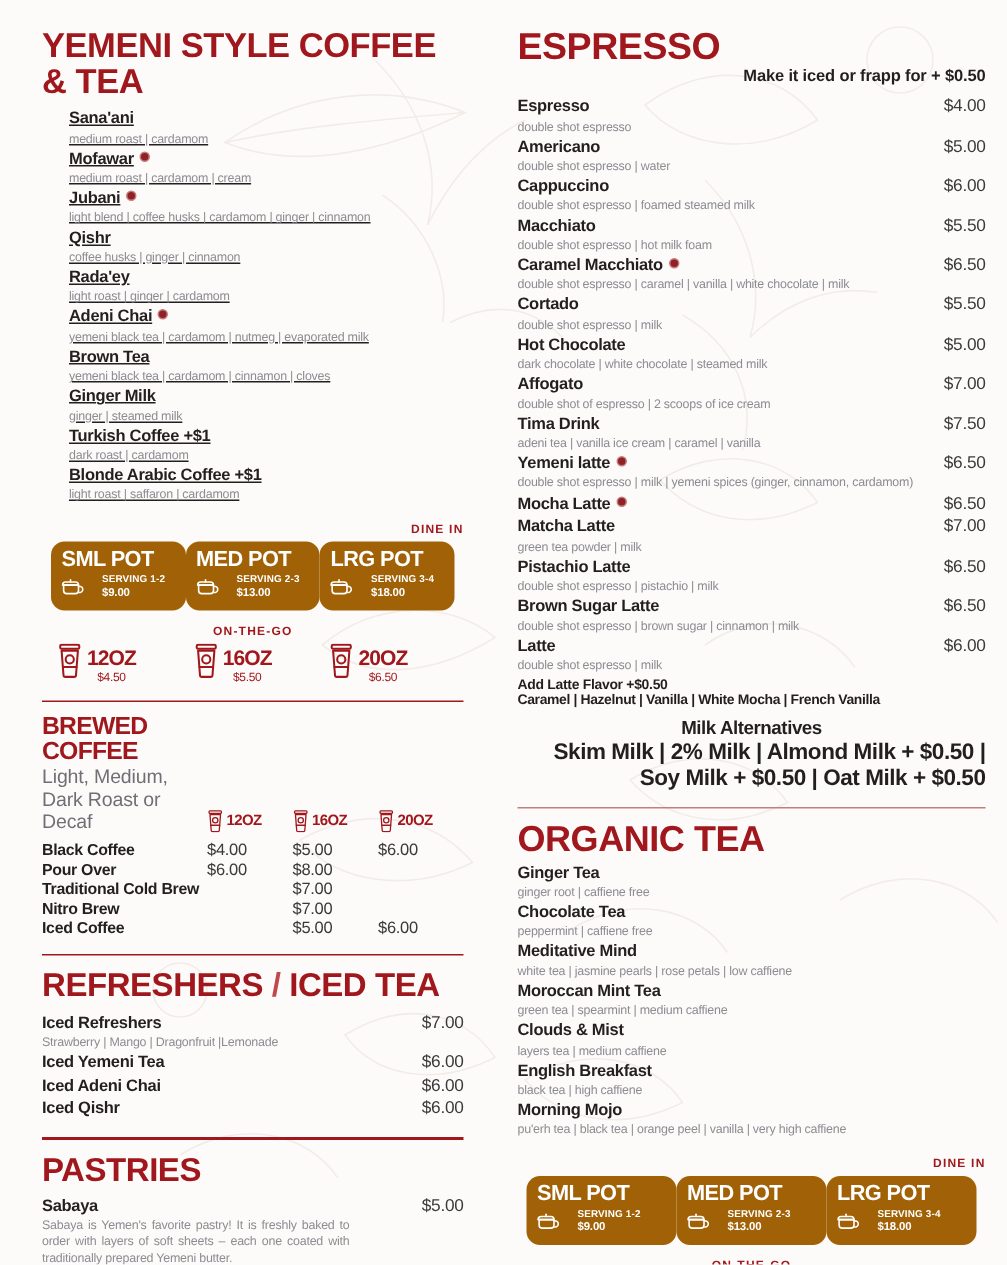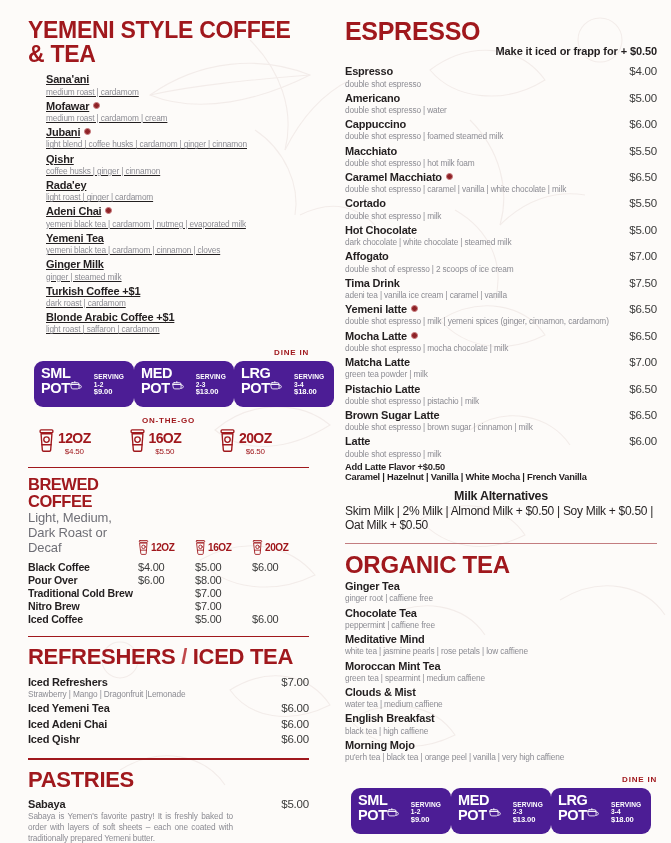--- a/index.html
+++ b/index.html
@@ -211,7 +211,7 @@
     </div>
         <div class="item">
       <div class="item-row">
-        <span class="item-name">Yemeni Tea</span>
+        <span class="item-name">Brown Tea</span>
 
       </div>
       <div class="item-desc">yemeni black tea | cardamom | cinnamon | cloves</div>

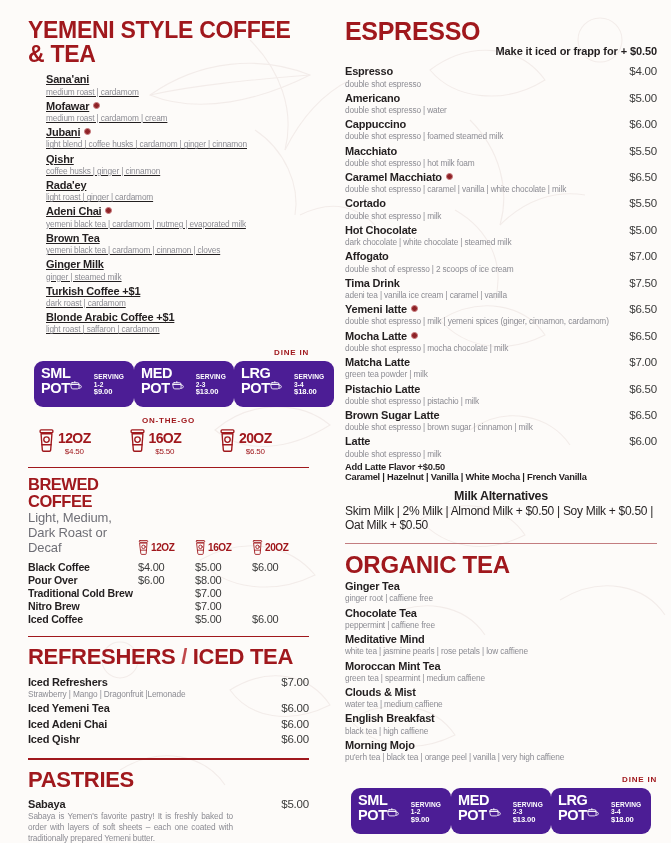--- a/index.html
+++ b/index.html
@@ -548,7 +548,6 @@
         <span class="item-name">Mocha Latte<span class="dot"></span></span>
         <span class="item-price">$6.50</span>
       </div>
-      <div class="item-desc">double shot espresso | mocha chocolate | milk</div>
     </div>
         <div class="item">
       <div class="item-row">

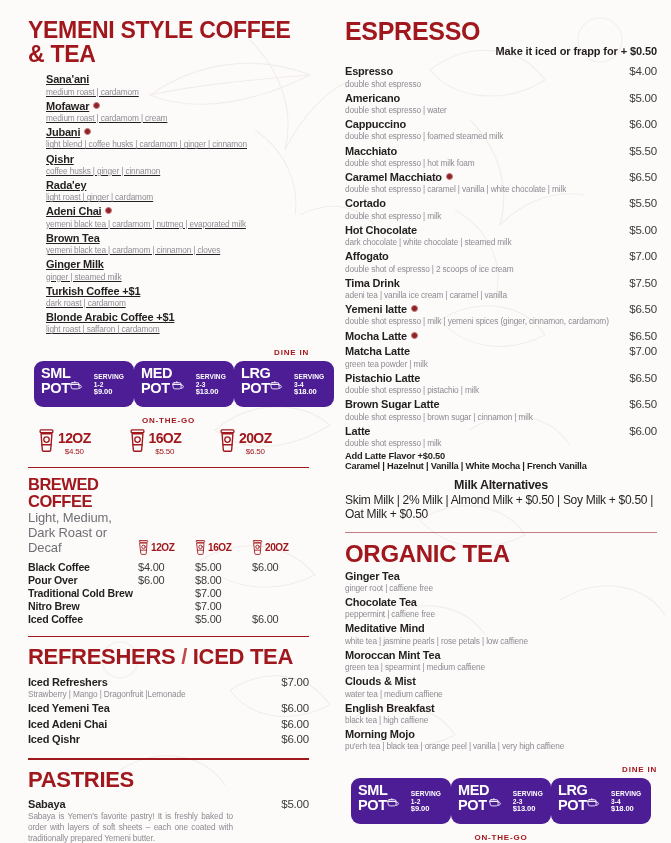--- a/index.html
+++ b/index.html
@@ -78,9 +78,9 @@
   }
   .pots { display: flex; justify-content: space-between; padding: 0 6px; }
   .pot-card {
-    background: #4c1d95; color: #fff; border-radius: 9px;
+    background: #a16207; color: #fff; border-radius: 9px;
     width: 100px; height: 46px; padding: 5px 7px 4px 7px;
-    display: flex; flex-direction: row; justify-content: flex-start;
+    display: flex; flex-direction: column; justify-content: flex-start;
   }
   .pot-title { font-size: 14.5px; font-weight: 700; letter-spacing: -0.4px; line-height: 1.05; }
   .pot-body { display: flex; align-items: center; gap: 10px; margin-top: 2px; }

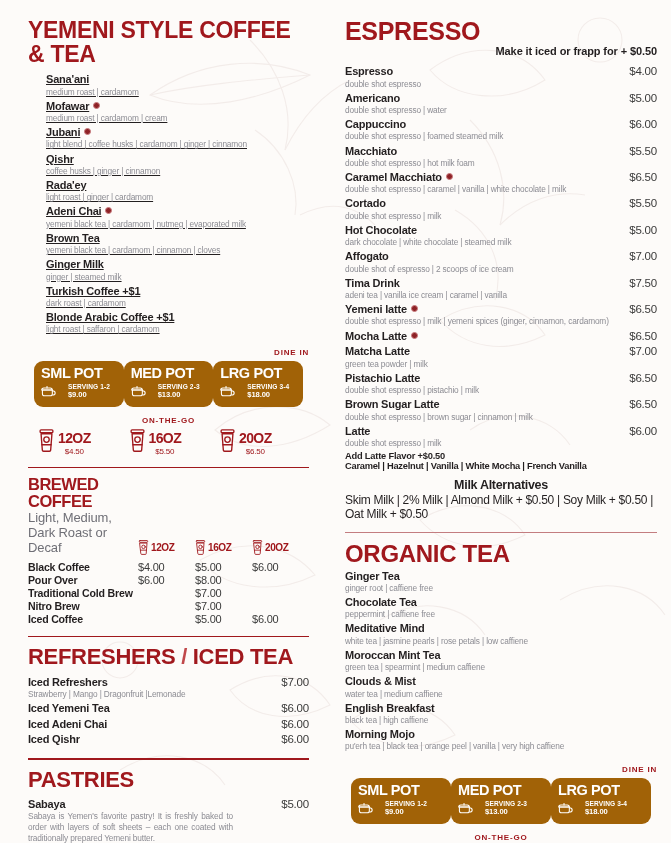--- a/index.html
+++ b/index.html
@@ -125,7 +125,7 @@
     margin-top: 7px; letter-spacing: -0.3px;
   }
   .milk-list {
-    text-align: left; font-size: 12px; font-weight: 400;
+    text-align: right; font-size: 15px; font-weight: 700;
     letter-spacing: -0.3px; margin-top: 1px;
   }
   svg { display: block; }

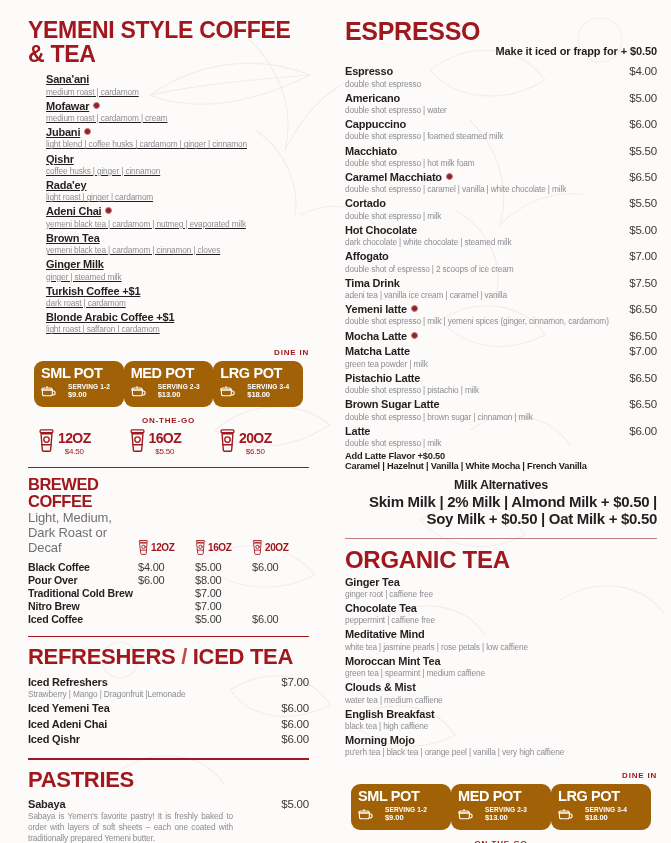--- a/index.html
+++ b/index.html
@@ -622,7 +622,7 @@
         <span class="item-name">Clouds &amp; Mist</span>
 
       </div>
-      <div class="item-desc">water tea | medium caffiene</div>
+      <div class="item-desc">layers tea | medium caffiene</div>
     </div>
         <div class="item">
       <div class="item-row">

